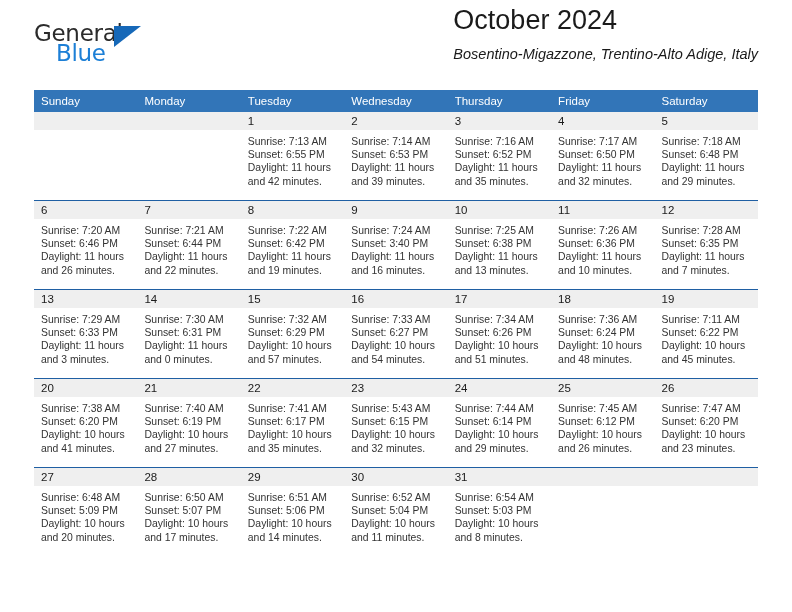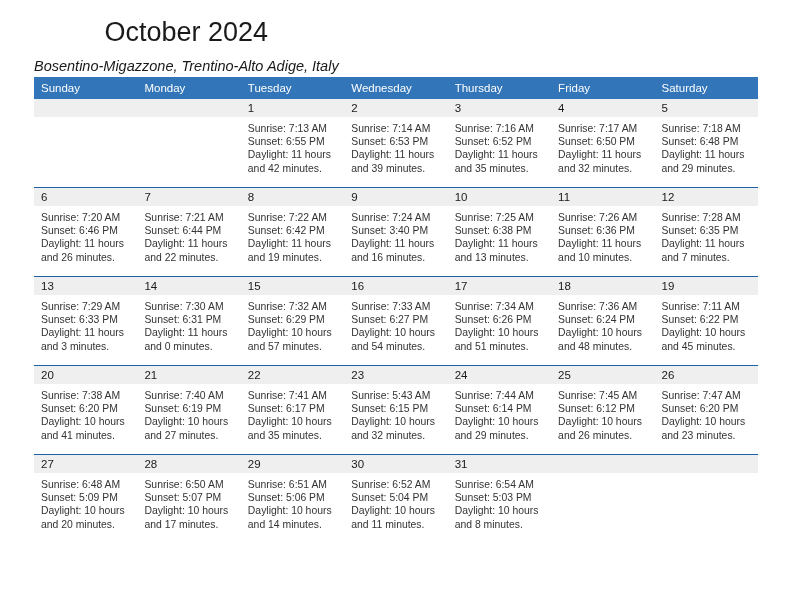--- a/index.html
+++ b/index.html
@@ -137,6 +137,11 @@
 
   <div class="topbar">
 
+    <div class="logo">
+      <span class="logo-general">General</span>
+      <span class="logo-tri"></span>
+      <span class="logo-blue">Blue</span>
+    </div>
 
     <div class="title-wrap">
       <div class="cal-title">October 2024</div>

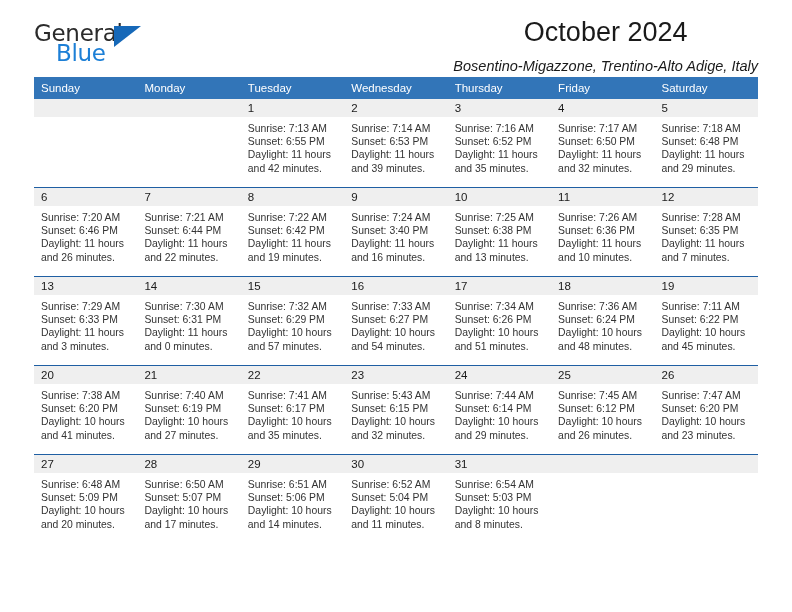--- a/index.html
+++ b/index.html
@@ -63,8 +63,8 @@
     border-bottom: 21px solid transparent;
   }
   .title-wrap {
-    text-align: center;
-    margin-top: 18px;
+    text-align: left;
+    margin-top: 6px;
   }
   .cal-title {
     font-size: 27px;

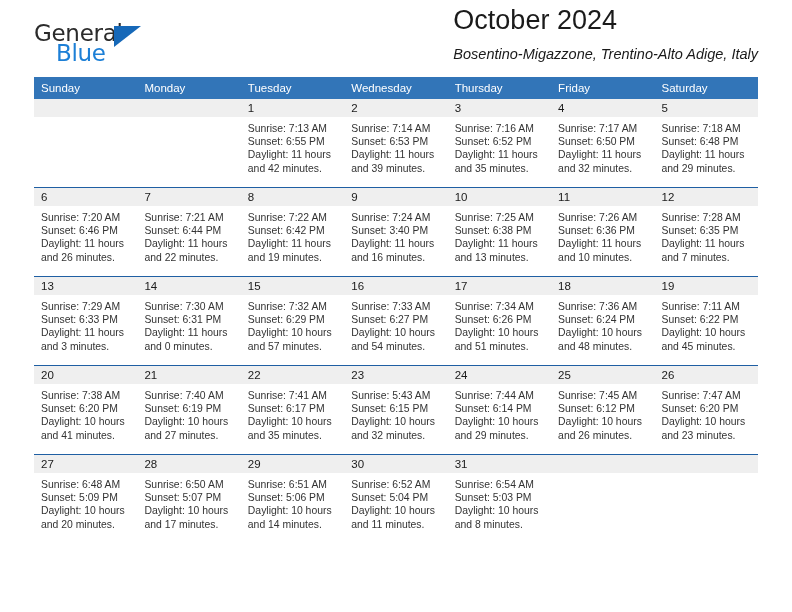--- a/index.html
+++ b/index.html
@@ -81,7 +81,7 @@
 
   
   .calendar {
-    margin-top: 7px;
+    margin-top: 20px;
     width: 724px;
     border-collapse: collapse;
     table-layout: fixed;

